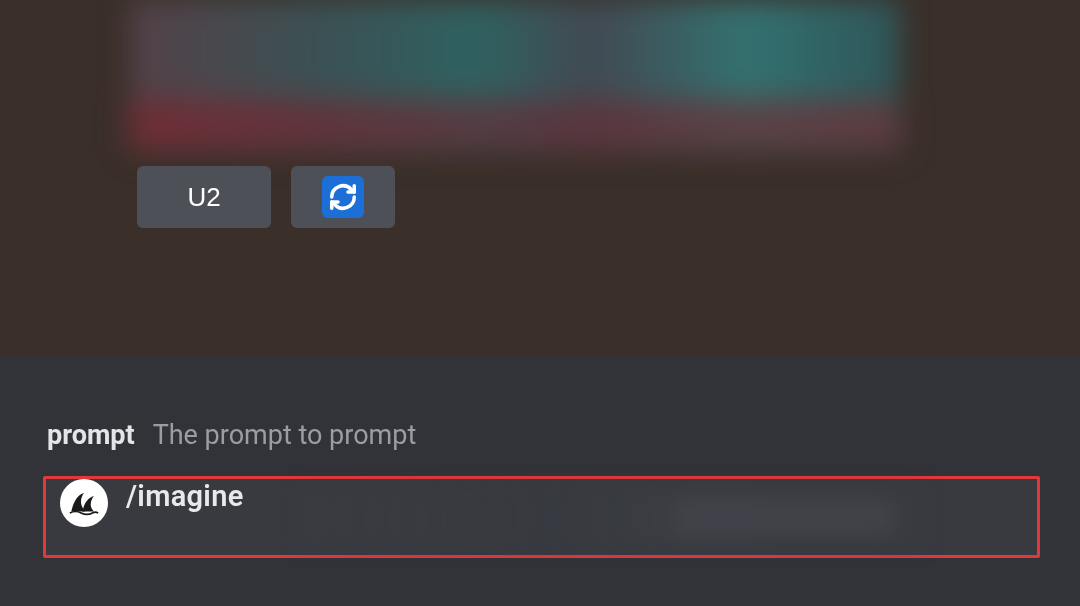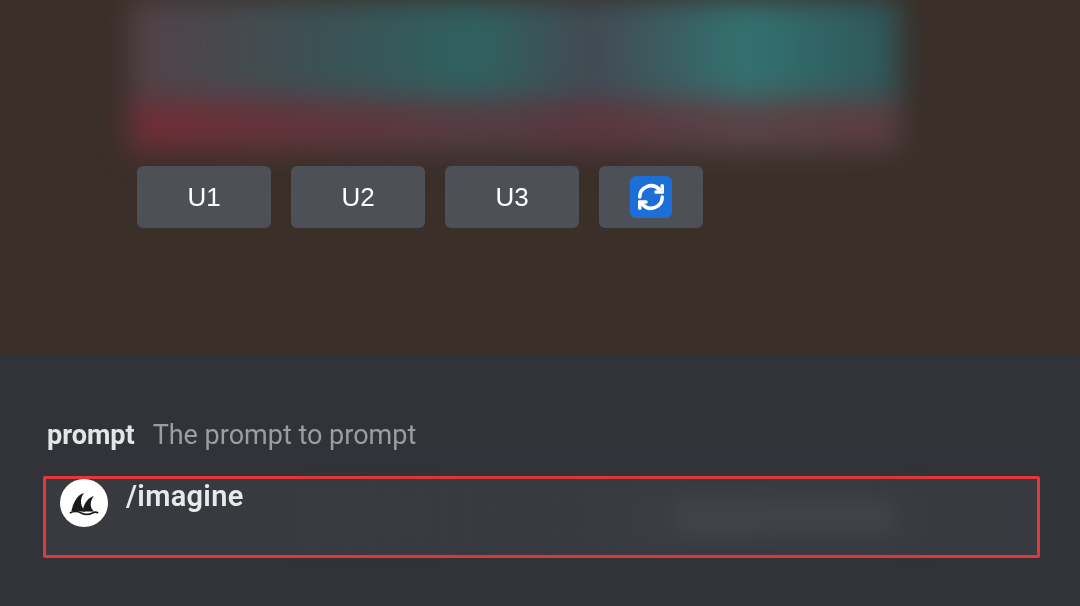--- a/index.html
+++ b/index.html
@@ -177,7 +177,6 @@
 
 <div class="button-rows">
   <div class="button-row">
-    <button class="action-button">U1</button>
     <button class="action-button">U2</button>
     <button class="action-button">U3</button>
     <button class="refresh-button">

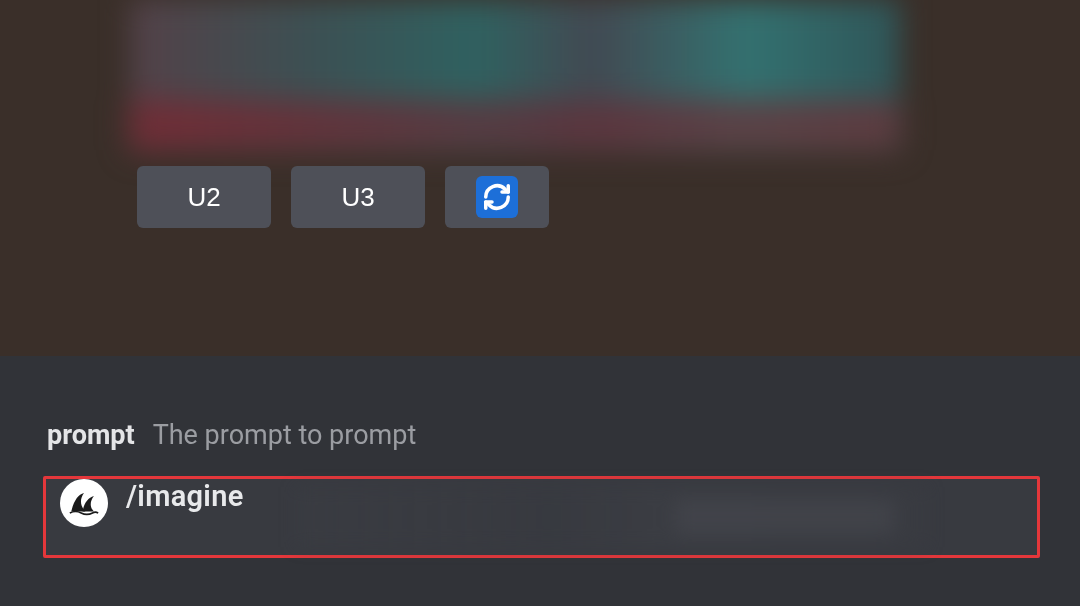--- a/index.html
+++ b/index.html
@@ -178,7 +178,6 @@
 <div class="button-rows">
   <div class="button-row">
     <button class="action-button">U2</button>
-    <button class="action-button">U3</button>
     <button class="refresh-button">
       <span class="refresh-icon-box">
         <svg width="30" height="30" viewBox="0 0 24 24" fill="none" stroke="#ffffff" stroke-width="2.8" stroke-linecap="round" stroke-linejoin="round">

